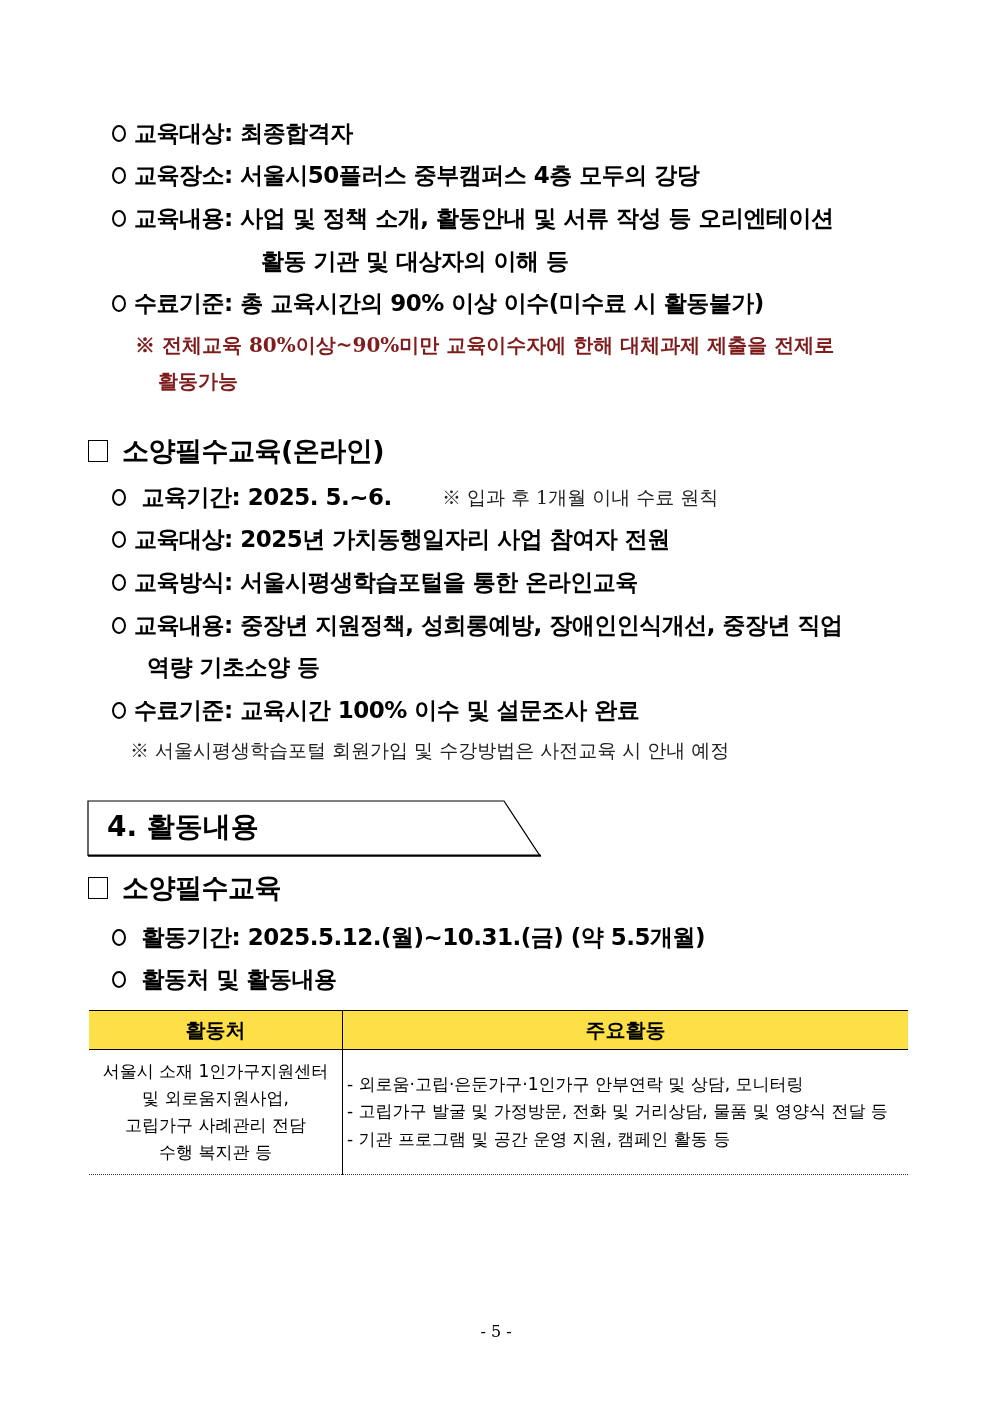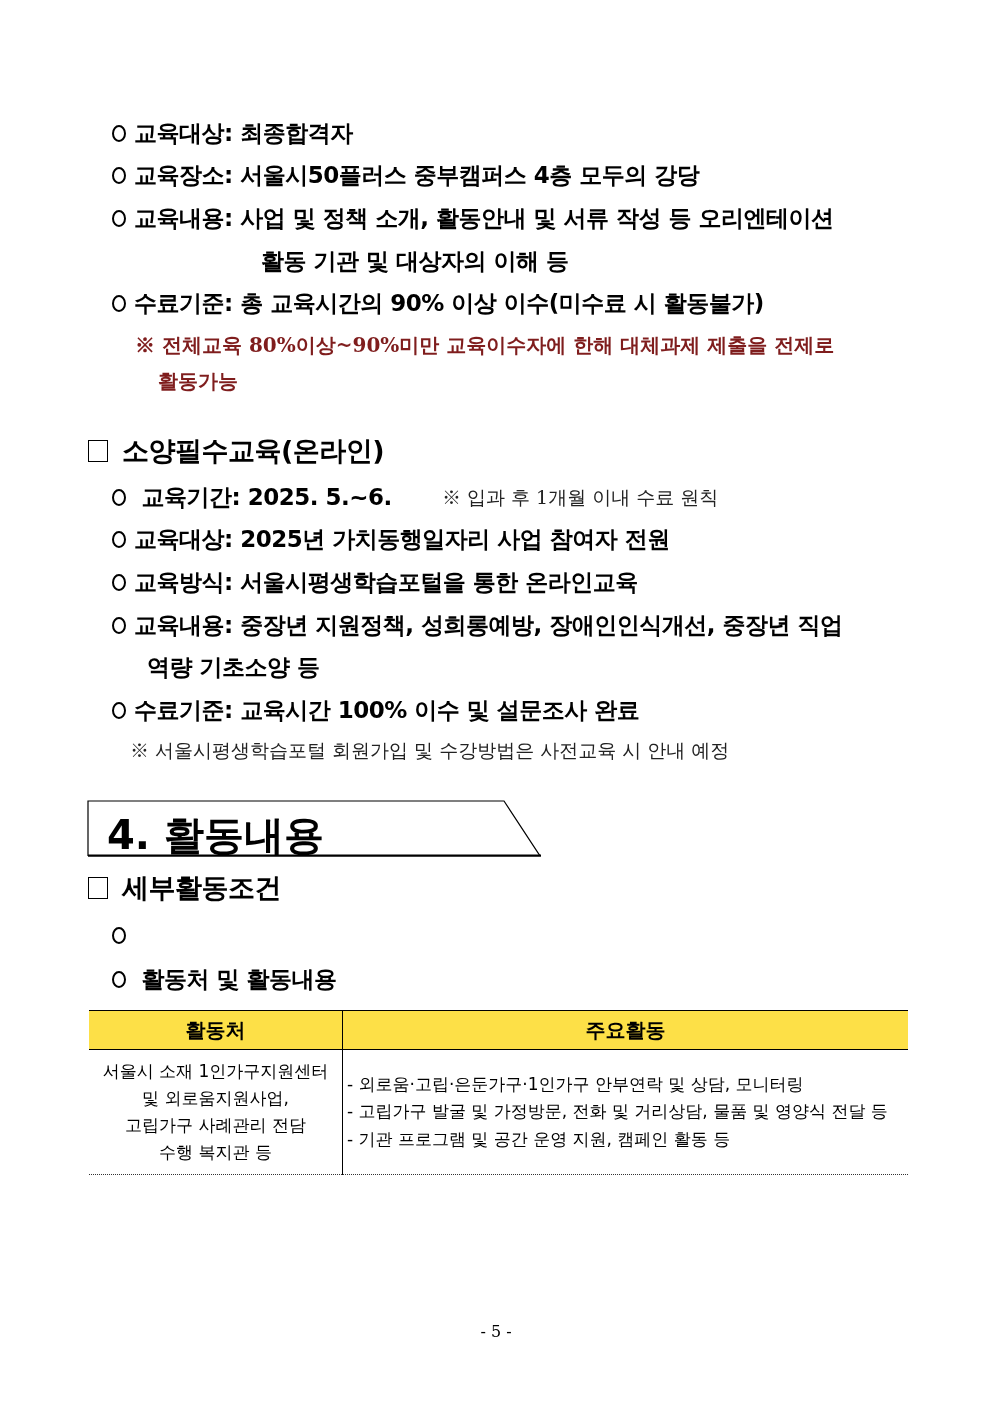--- a/index.html
+++ b/index.html
@@ -17,7 +17,7 @@
   .checkbox { display: inline-block; width: 20px; height: 22px; border: 1.5px solid #000; margin-right: 14px; vertical-align: -2px; box-sizing: border-box; }
   .chapter-box { position: absolute; left: 87px; top: 800px; width: 455px; height: 57px; }
   .chapter-box svg { position: absolute; left: 0; top: 0; }
-  .chapter-title { position: absolute; left: 20px; top: 8px; font-size: 40px; font-weight: bold; letter-spacing: 0px; }
+  .chapter-title { position: absolute; left: 20px; top: 8px; font-size: 28px; font-weight: bold; letter-spacing: 0px; }
   table.activity {
     position: absolute; left: 89px; top: 1010px; width: 819px;
     border-collapse: collapse; font-size: 17px;

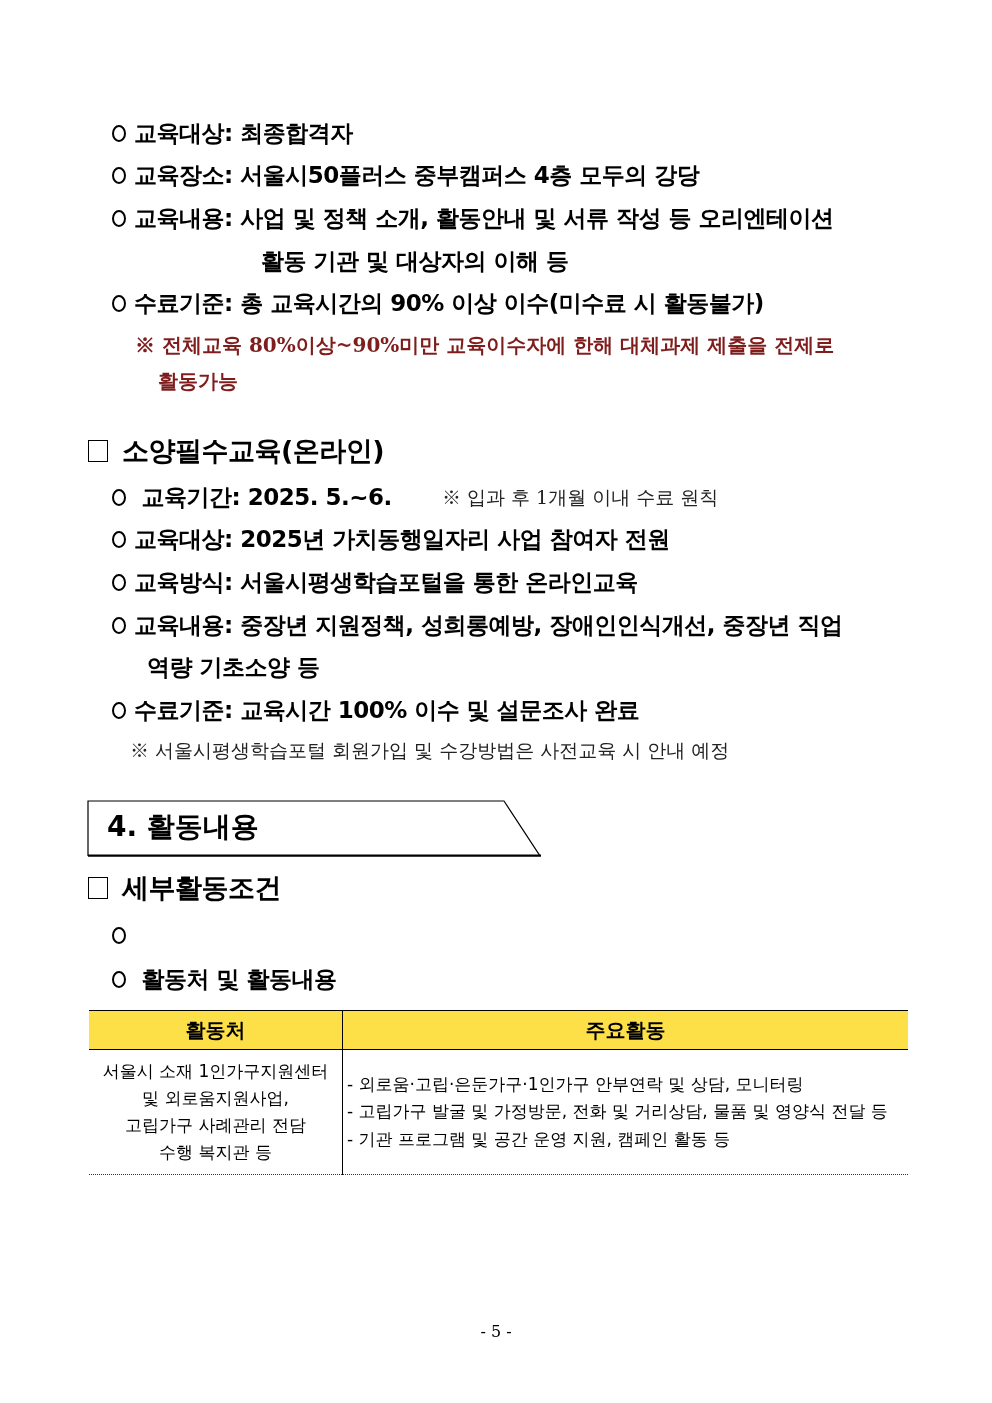--- a/index.html
+++ b/index.html
@@ -83,7 +83,7 @@
 </div>
 
 <div class="abs section-head" style="left:88px; top:870px;">
-  <span class="checkbox"></span><span>세부활동조건</span>
+  <span class="checkbox"></span><span>소양필수교육</span>
 </div>
 <div class="abs bullet-line" style="left:112px; top:922px;">
   <span class="bullet"></span> 

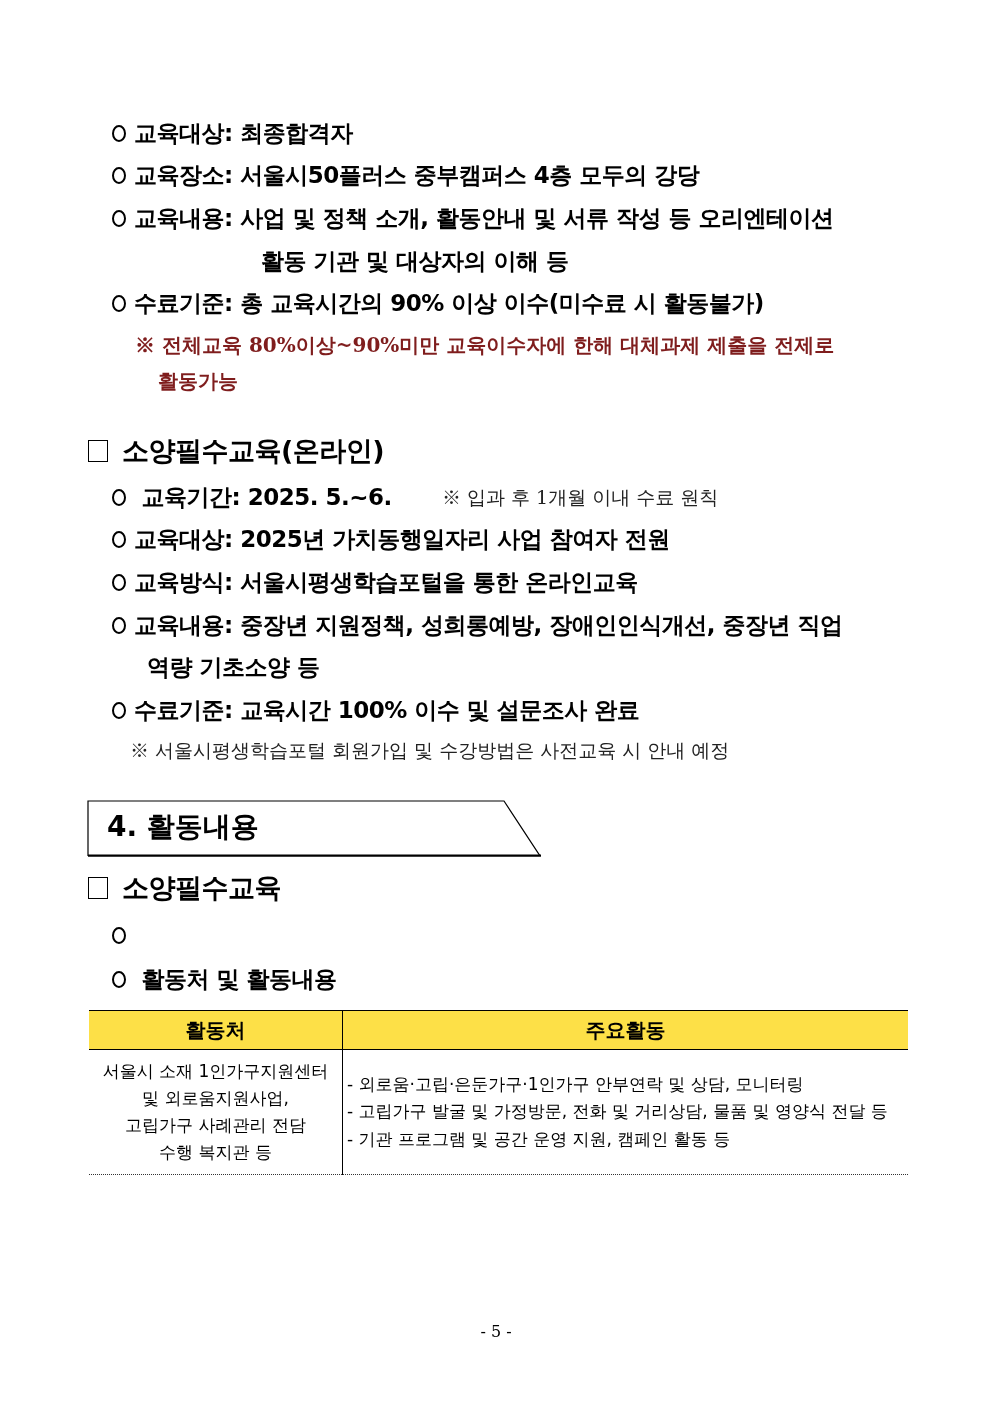--- a/index.html
+++ b/index.html
@@ -86,7 +86,7 @@
   <span class="checkbox"></span><span>소양필수교육</span>
 </div>
 <div class="abs bullet-line" style="left:112px; top:922px;">
-  <span class="bullet"></span> 
+  <span class="bullet"></span> <span>활동기간: 2025.5.12.(월)~10.31.(금) (약 5.5개월)</span>
 </div>
 <div class="abs bullet-line" style="left:112px; top:964px;">
   <span class="bullet"></span> <span>활동처 및 활동내용</span>

